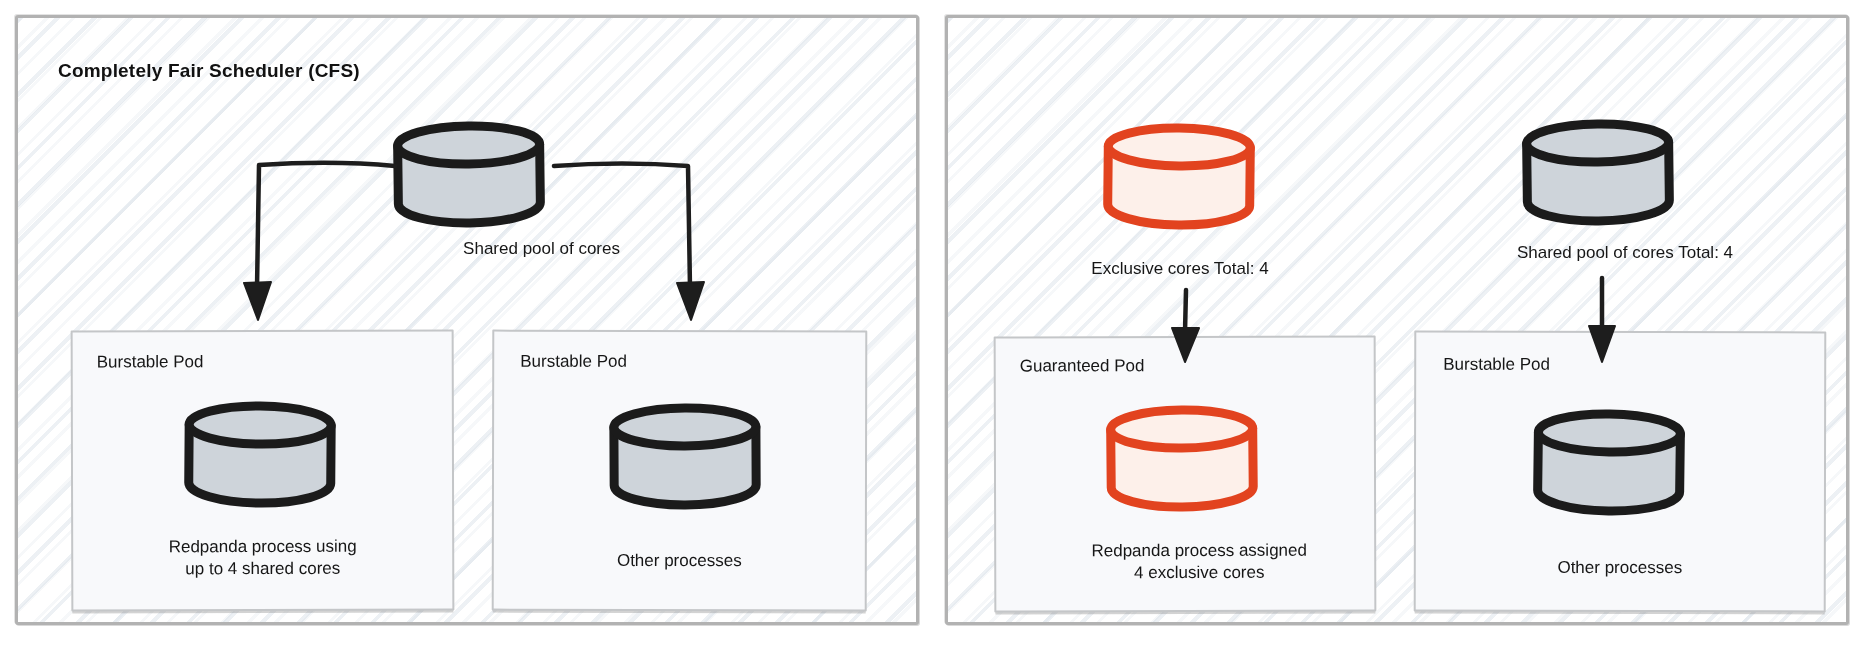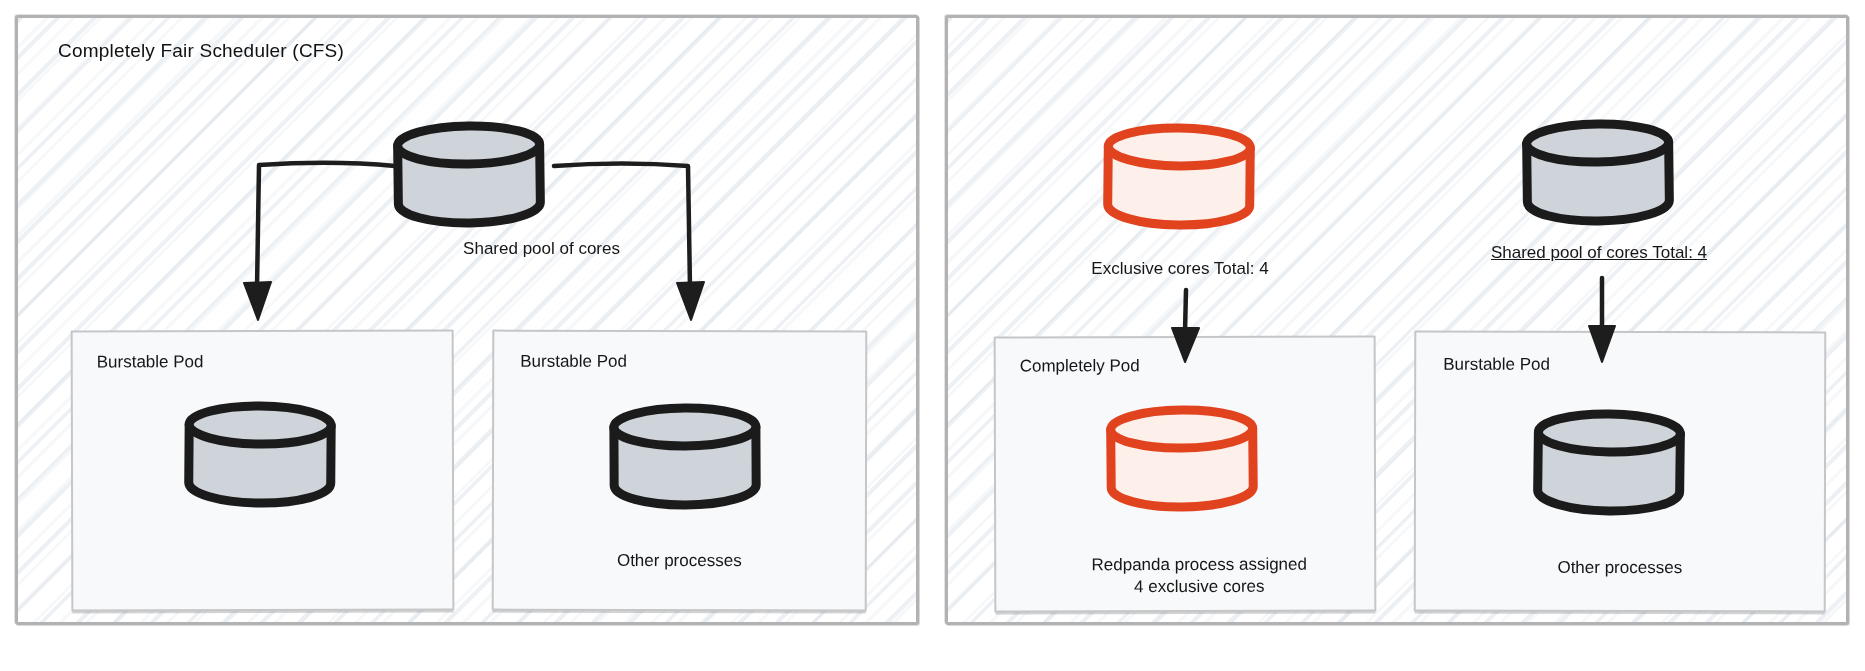--- a/index.html
+++ b/index.html
@@ -59,7 +59,7 @@
 
 <div class="panel" id="panel-left">
 
-  <div class="panel-title" style="left:40px;top:22px;">Completely Fair Scheduler (CFS)</div>
+  <div class="panel-title" style="left:40px;top:42px;font-weight:bold;">Completely Fair Scheduler (CFS)</div>
 
   <div class="cyl gray w1" style="left:370px;top:100px;">
     <svg viewBox="0 0 162 112" aria-hidden="true">

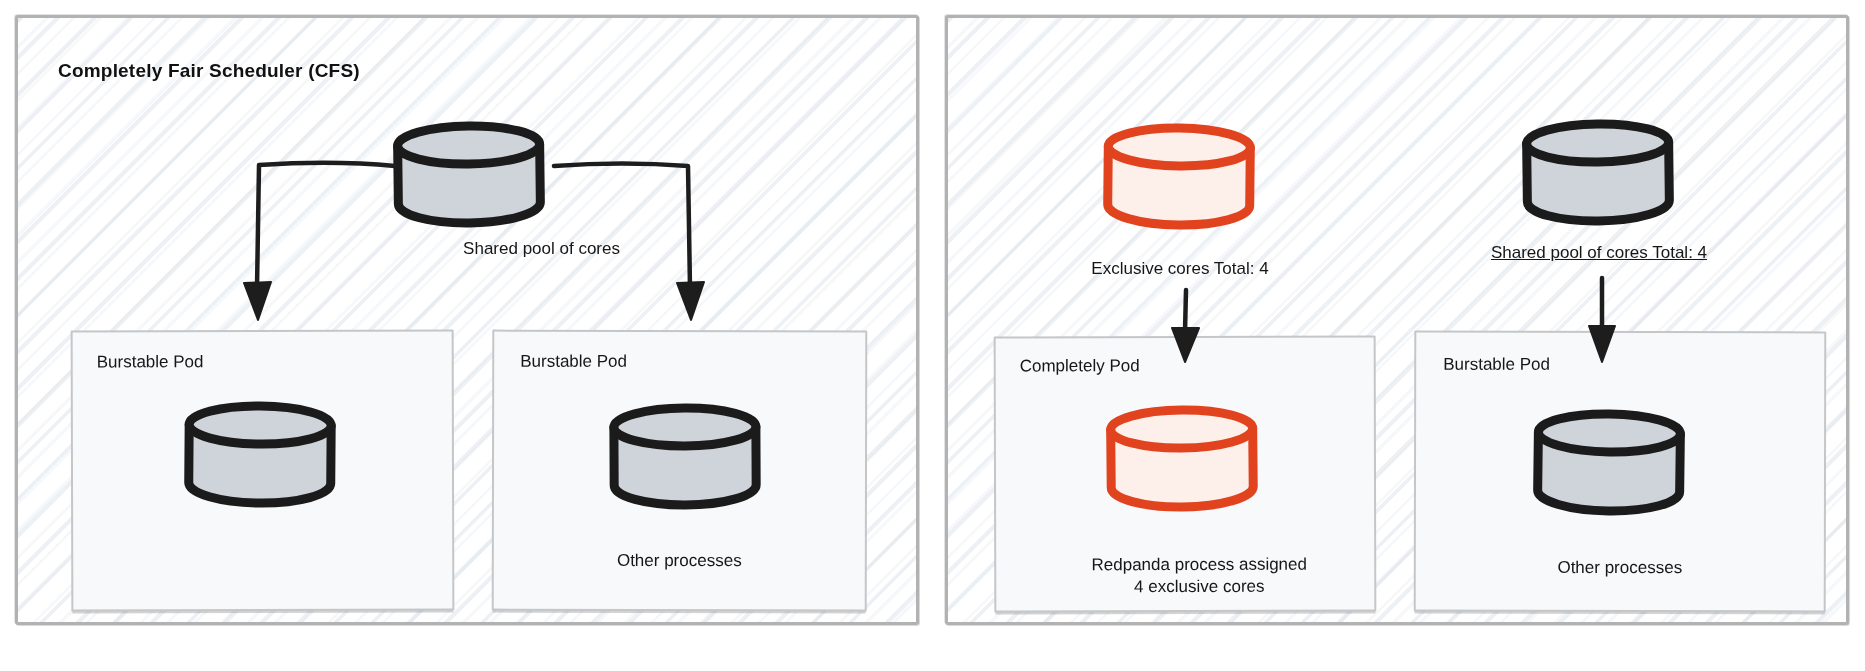--- a/index.html
+++ b/index.html
@@ -121,7 +121,7 @@
       <ellipse cx="81" cy="27" rx="71" ry="19"></ellipse>
     </svg>
   </div>
-  <div class="pool-label" style="left:501px;top:224px;text-decoration:underline;">Shared pool of cores Total: 4</div>
+  <div class="pool-label" style="left:527px;top:224px;">Shared pool of cores Total: 4</div>
 
   <svg class="arrow" style="left:218px;top:268px;" width="40" height="80" viewBox="0 0 40 80">
     <path d="M20 4 L19 46"></path>

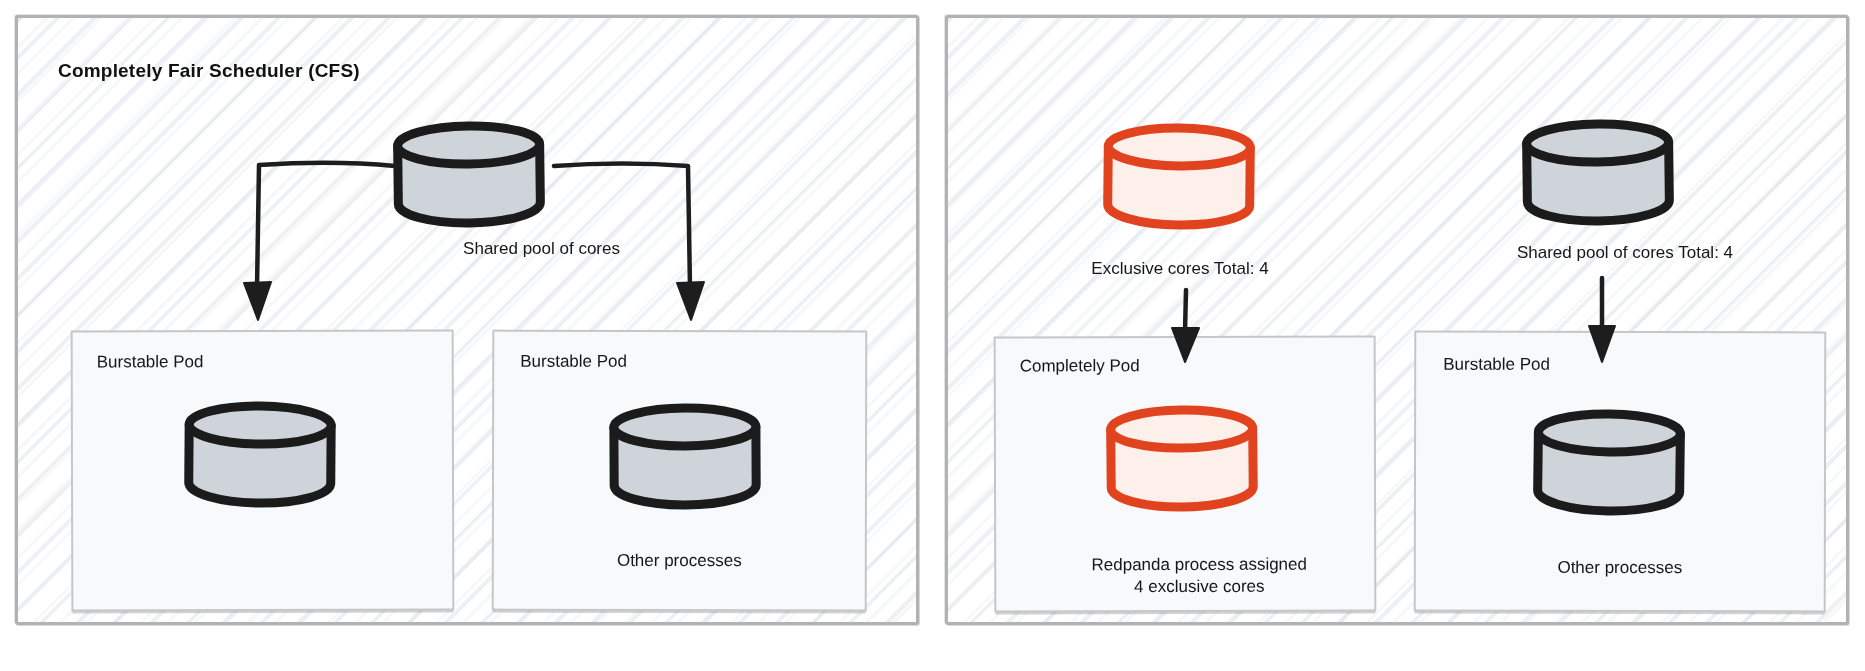--- a/index.html
+++ b/index.html
@@ -134,7 +134,7 @@
   </svg>
 
   <div class="pod tl" style="left:46px;top:318px;width:382px;height:276px;">
-    <div class="pod-title" style="left:24px;top:18px;">Completely Pod</div>
+    <div class="pod-title" style="left:24px;top:18px;">Guaranteed Pod</div>
     <div class="cyl red w3" style="left:105px;top:64px;">
       <svg viewBox="0 0 162 112" aria-hidden="true">
         <path d="M10 27 L10 85 A71 20 0 0 0 152 85 L152 27 Z"></path>

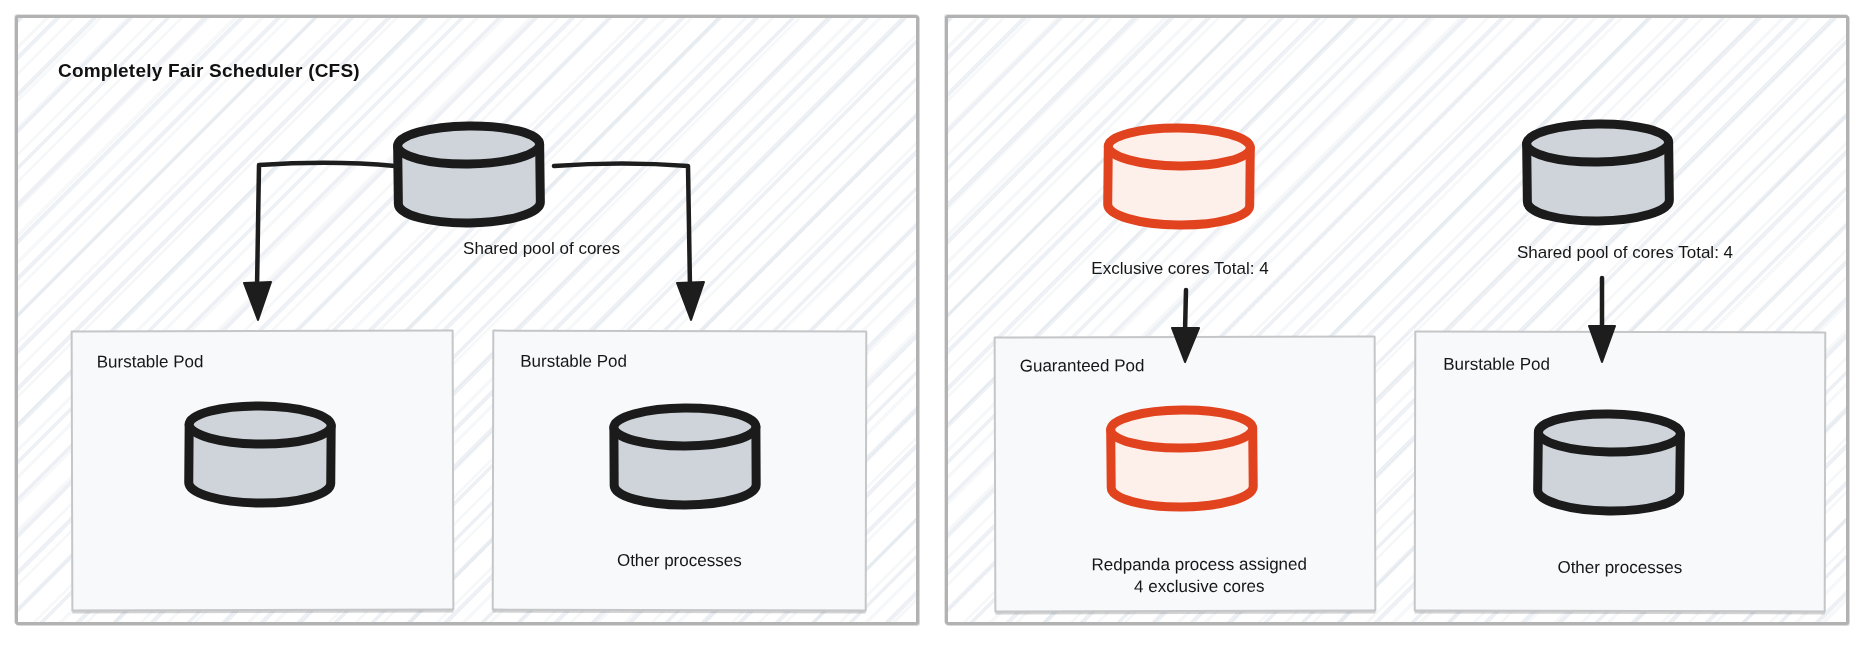--- a/index.html
+++ b/index.html
@@ -90,6 +90,10 @@
         <ellipse cx="81" cy="27" rx="71" ry="19"></ellipse>
       </svg>
     </div>
+    <div class="caption" style="top:204px;">
+      <div>Redpanda process using</div>
+      <div>up to 4 shared cores</div>
+    </div>
   </div>
 
   <div class="pod tr" style="left:474px;top:312px;width:375px;height:281px;">

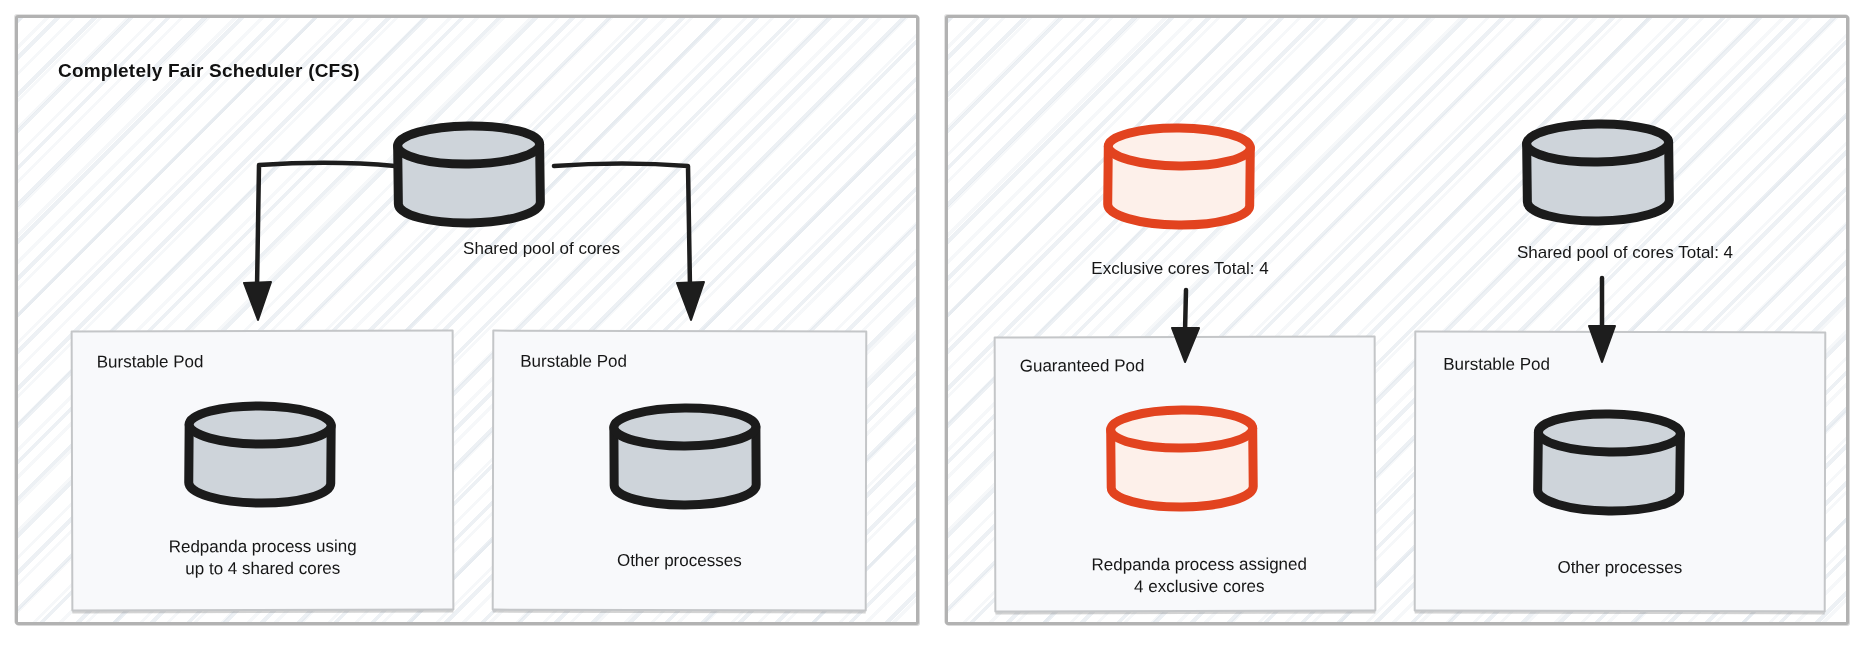--- a/index.html
+++ b/index.html
@@ -145,7 +145,7 @@
         <ellipse cx="81" cy="27" rx="71" ry="19"></ellipse>
       </svg>
     </div>
-    <div class="caption" style="top:216px;margin-left:28px;">
+    <div class="caption" style="top:202px;margin-left:28px;">
       <div>Redpanda process assigned</div>
       <div>4 exclusive cores</div>
     </div>

